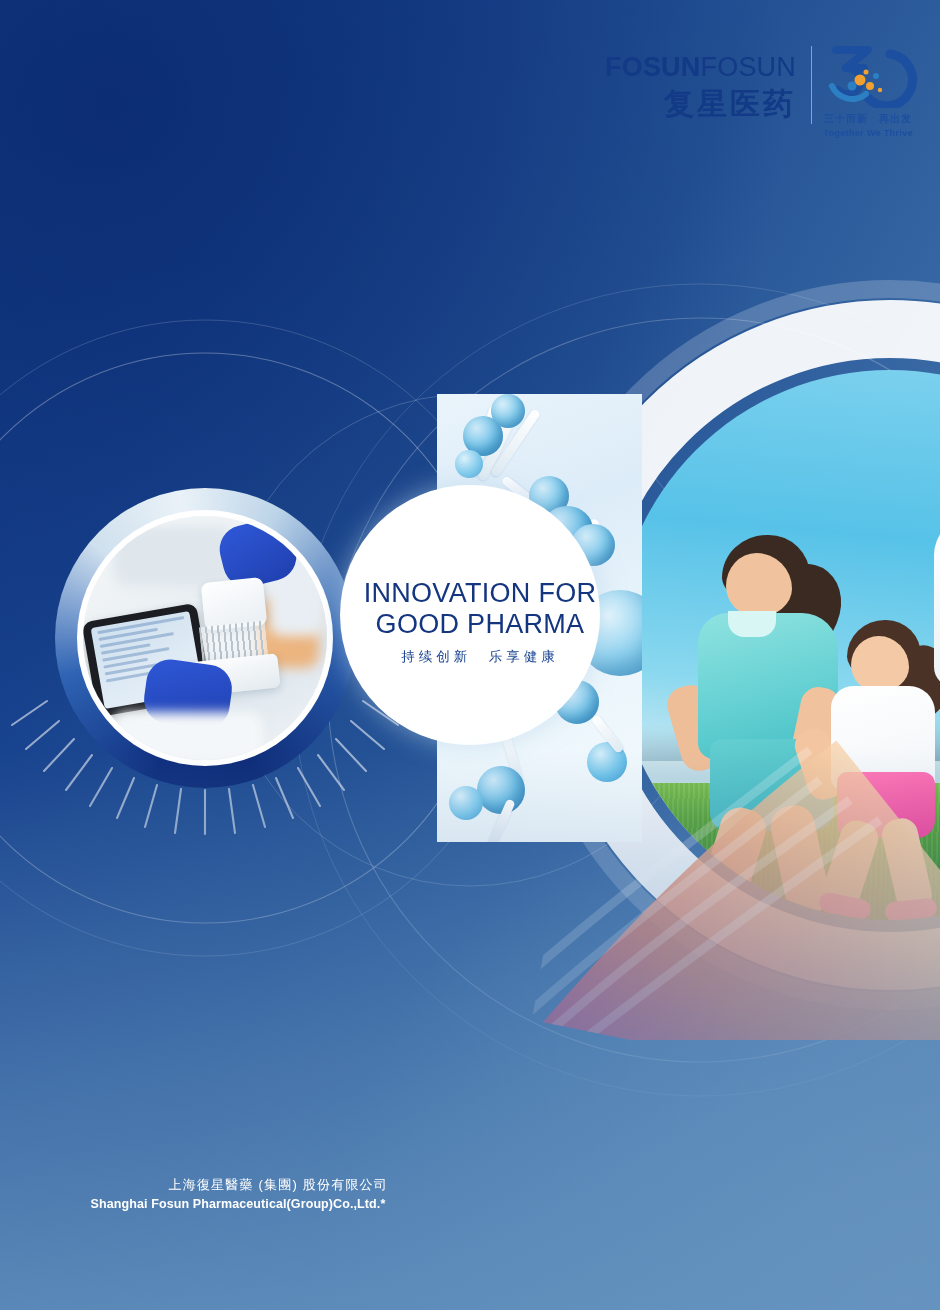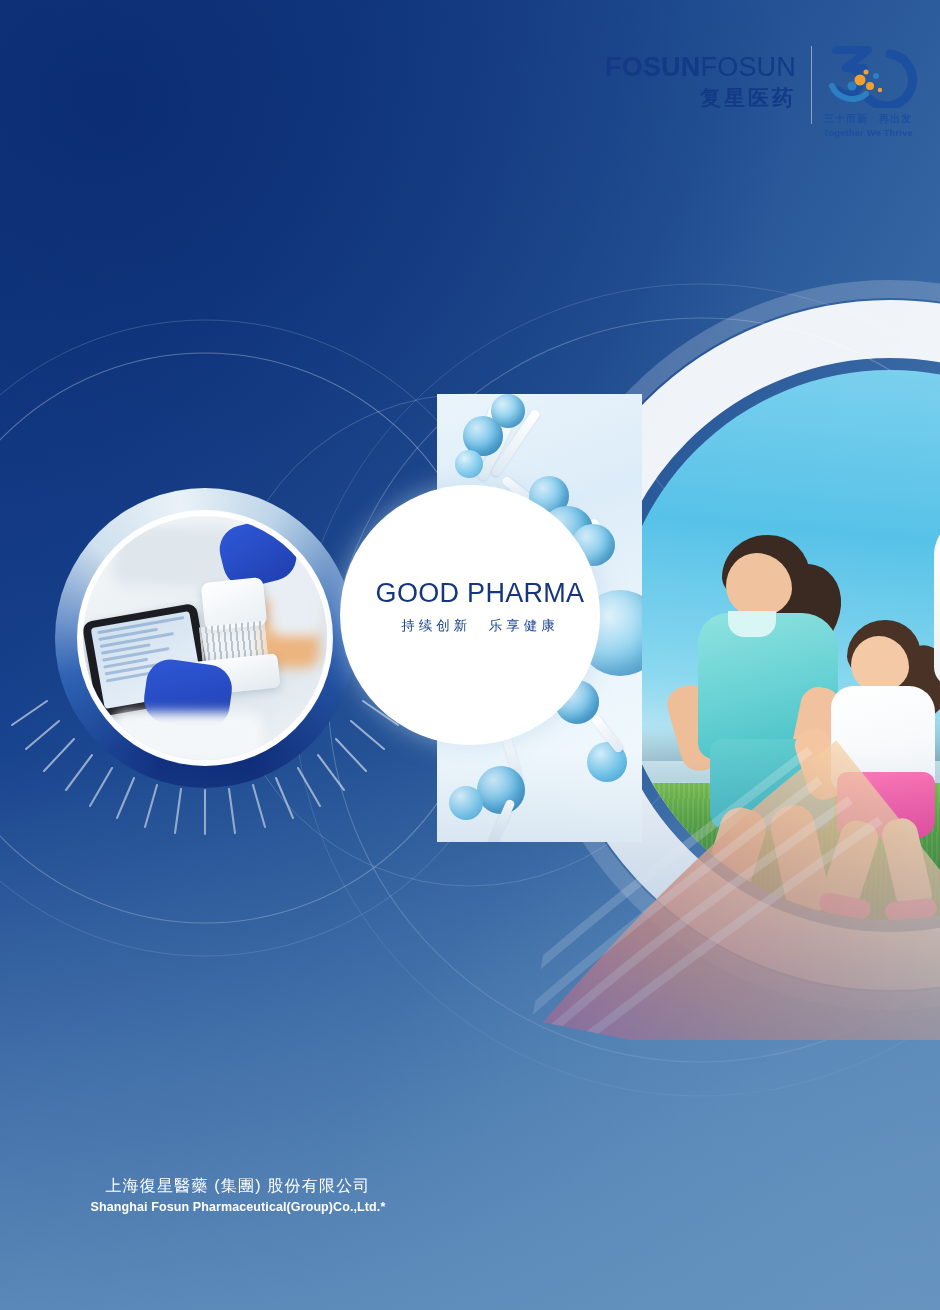--- a/index.html
+++ b/index.html
@@ -148,7 +148,7 @@
   .logo-en{font-size:27px;line-height:30px;color:#123a86;letter-spacing:.2px;white-space:nowrap;}
   .logo-en b{font-weight:700;}
   .logo-en span{font-weight:400;}
-  .logo-cn{font-size:21px;font-weight:700;color:#123a86;letter-spacing:3px;margin-top:2px;}
+  .logo-cn{font-size:30px;font-weight:700;color:#123a86;letter-spacing:3px;margin-top:2px;}
   .logo-div{position:absolute;right:128px;top:46px;width:1px;height:78px;background:rgba(255,255,255,.45);}
 
   .emblem{position:absolute;right:20px;top:42px;width:104px;text-align:center;}

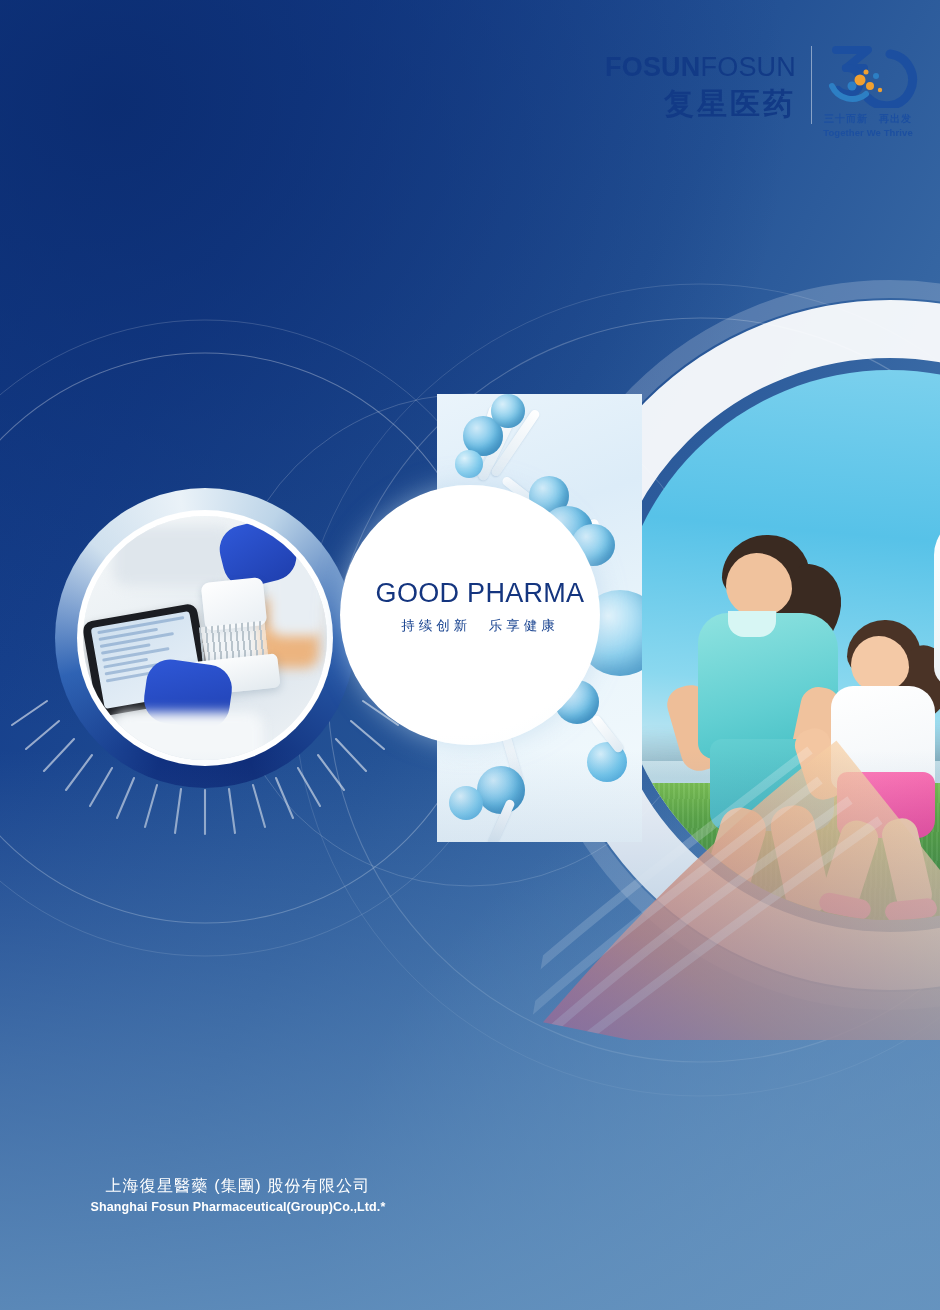--- a/index.html
+++ b/index.html
@@ -333,6 +333,7 @@
   <div class="center-circle"></div>
   <div class="tagline">
     <div class="tag-en">
+      <span>INNOVATION FOR</span>
       <span class="l2">GOOD PHARMA</span>
     </div>
     <div class="tag-cn">持续创新　乐享健康</div>

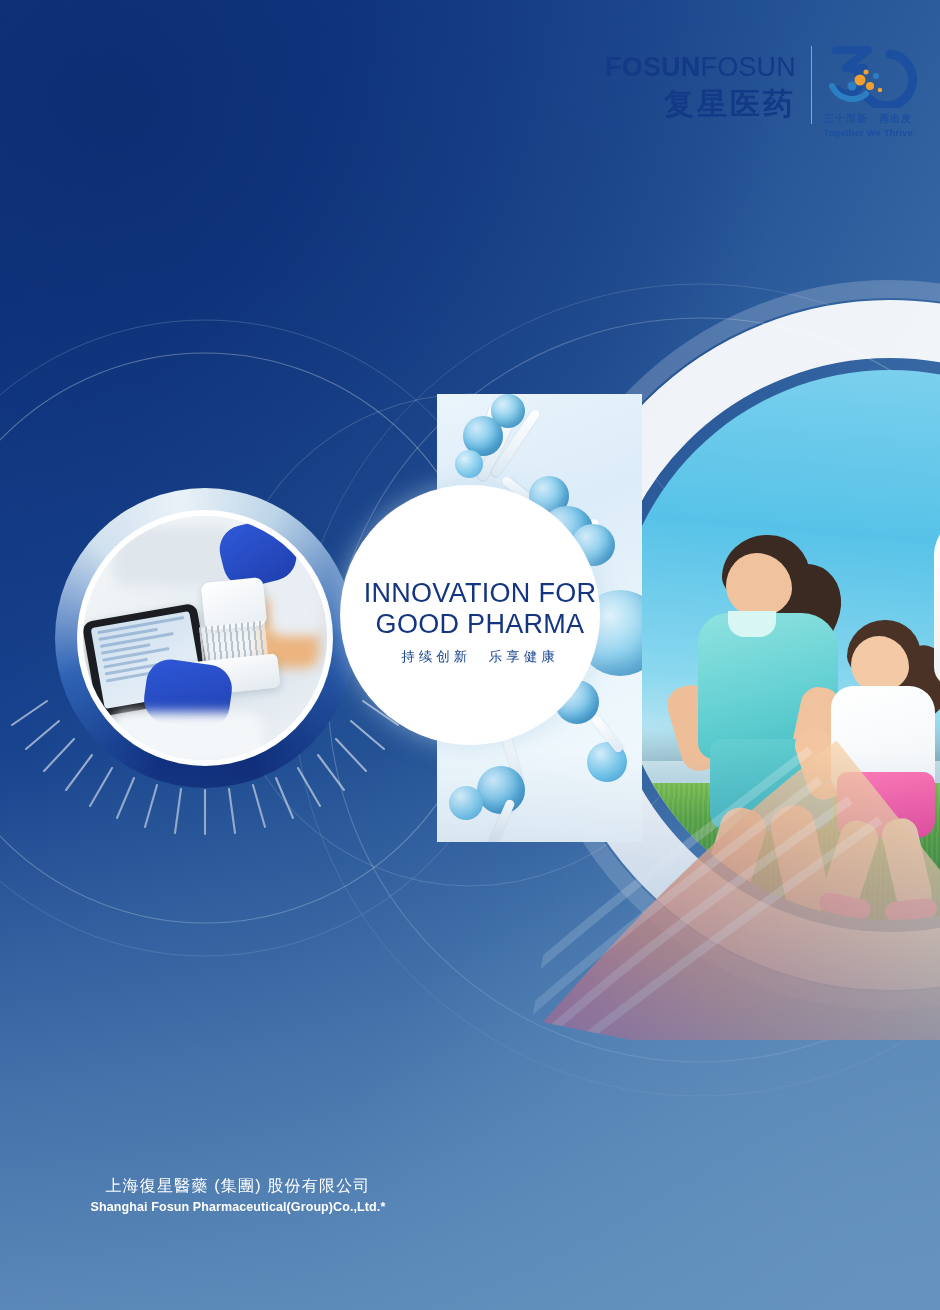--- a/index.html
+++ b/index.html
@@ -157,7 +157,7 @@
 
   
   .footer-company{position:absolute;left:88px;top:1176px;width:300px;text-align:center;color:#fff;}
-  .fc-cn{font-size:16px;letter-spacing:1.2px;white-space:nowrap;}
+  .fc-cn{font-size:13px;letter-spacing:1.2px;white-space:nowrap;text-align:right;}
   .fc-en{font-size:12.5px;font-weight:700;margin-top:3px;letter-spacing:.1px;white-space:nowrap;text-align:center;}
   .report-title{
     position:absolute;left:566px;top:1168px;

